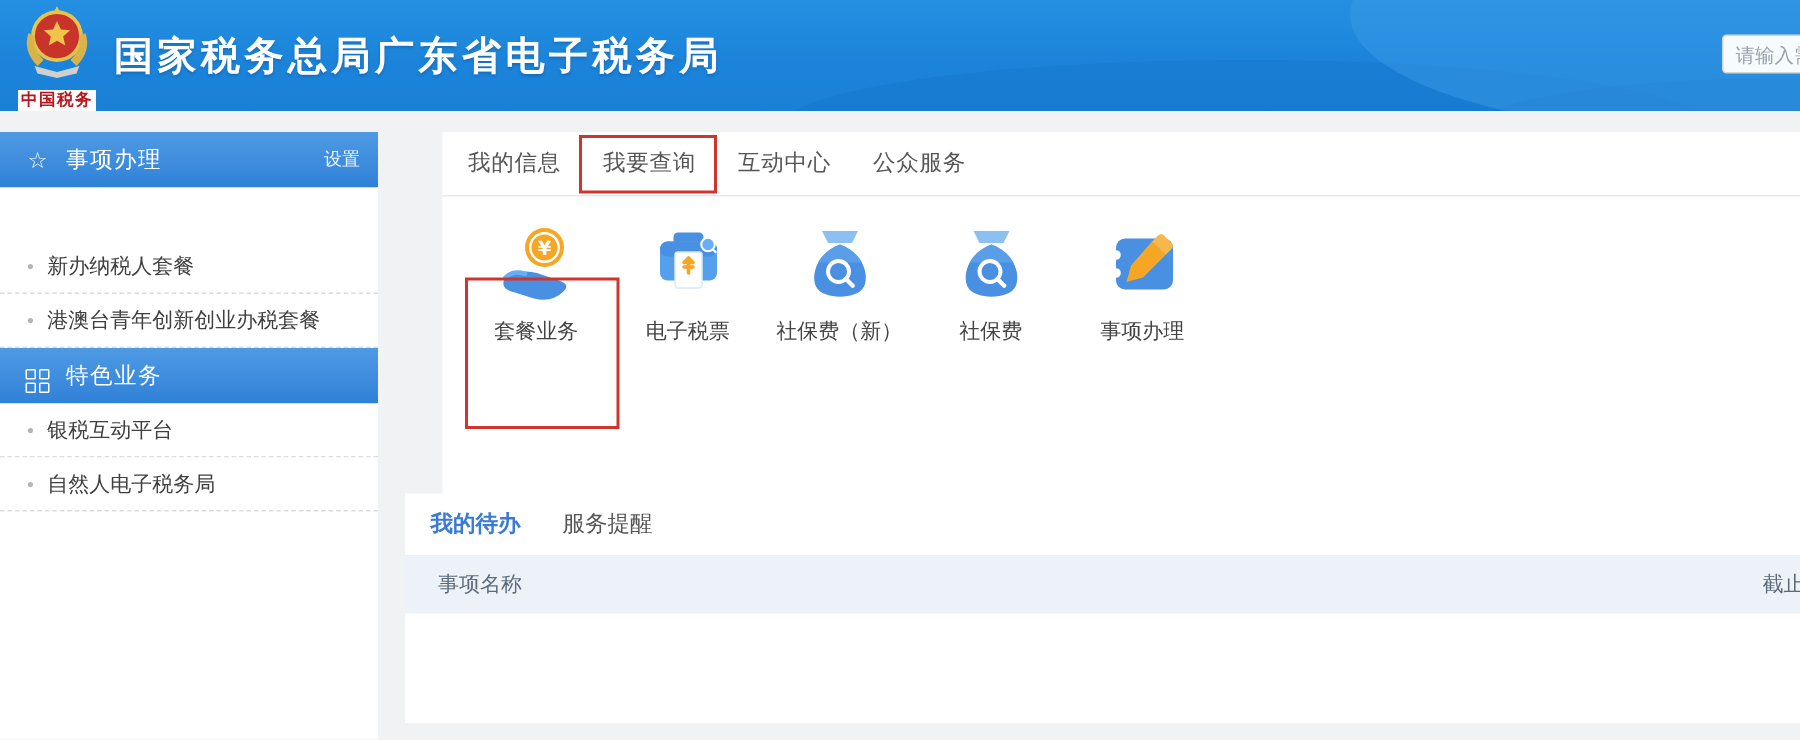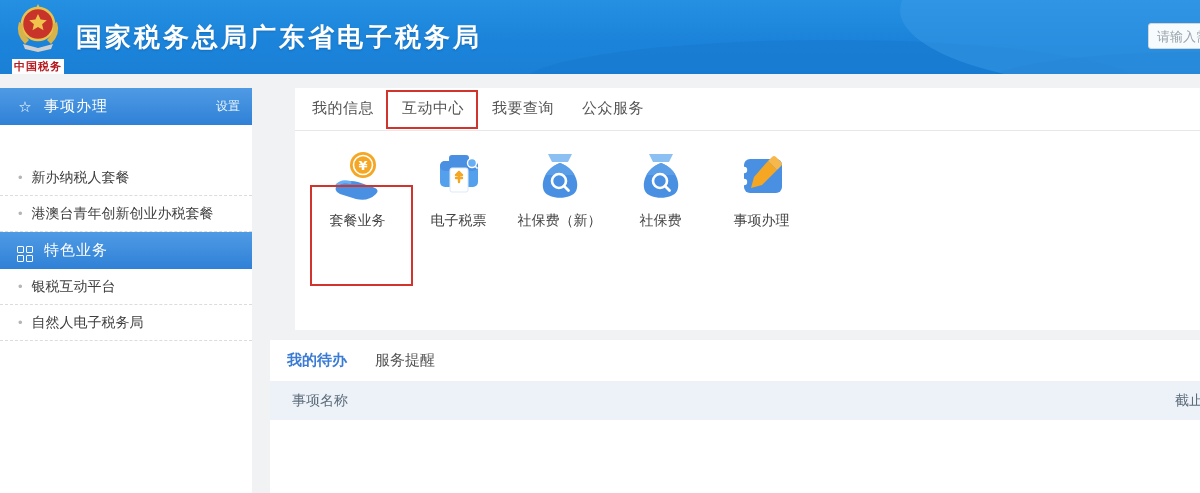--- a/index.html
+++ b/index.html
@@ -182,8 +182,8 @@
 <div class="card card-top">
   <div class="tabs-row">
     <div class="tab">我的信息</div>
+    <div class="tab">我要查询</div>
     <div class="tab">互动中心</div>
-    <div class="tab">我要查询</div>
     <div class="tab">公众服务</div>
     <div class="annotation-box tab-annotation"></div>
   </div>

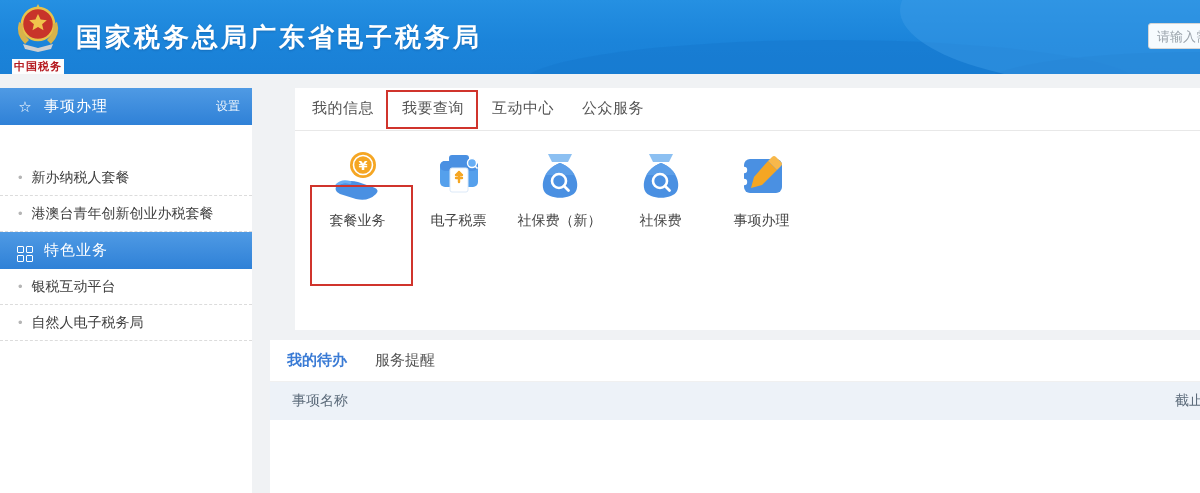--- a/index.html
+++ b/index.html
@@ -76,7 +76,7 @@
   
   .card { position:absolute; left:270px; width:930px; background:#fff; }
   .card-top { top:88px; height:242px;margin-left:25px; }
-  .card-bottom { top:340px; height:153px; }
+  .card-bottom { top:329px; height:153px; }
 
   .tabs-row {
     height:43px; border-bottom:1px solid #e8e8e8;

